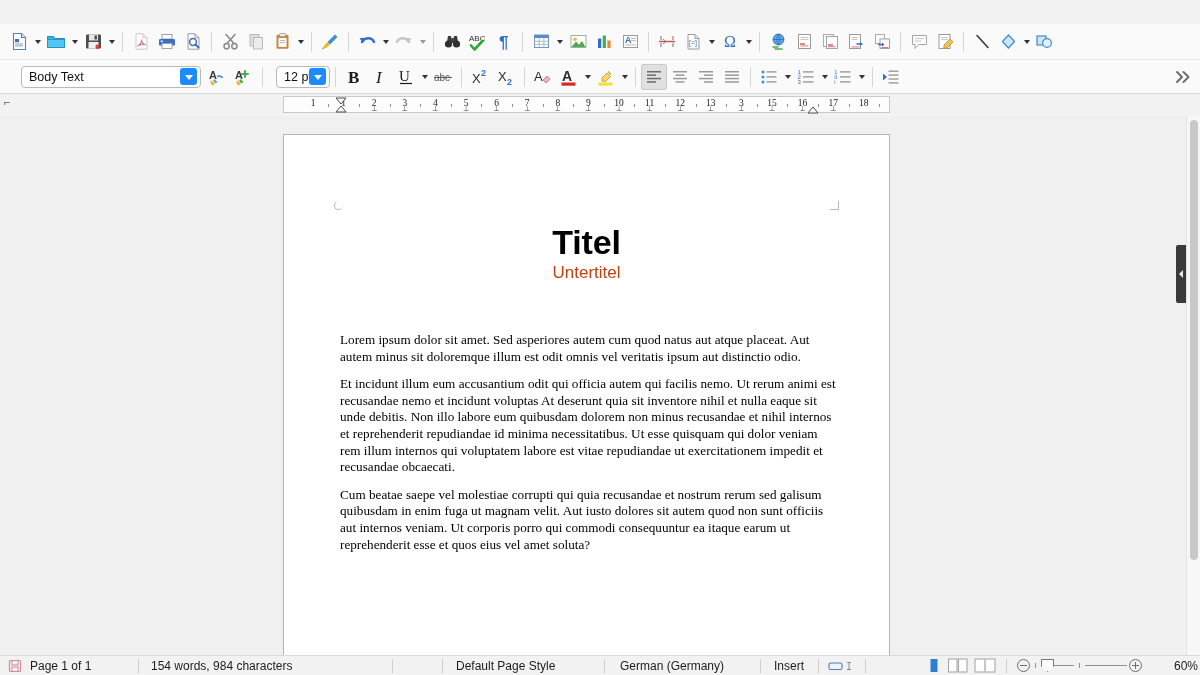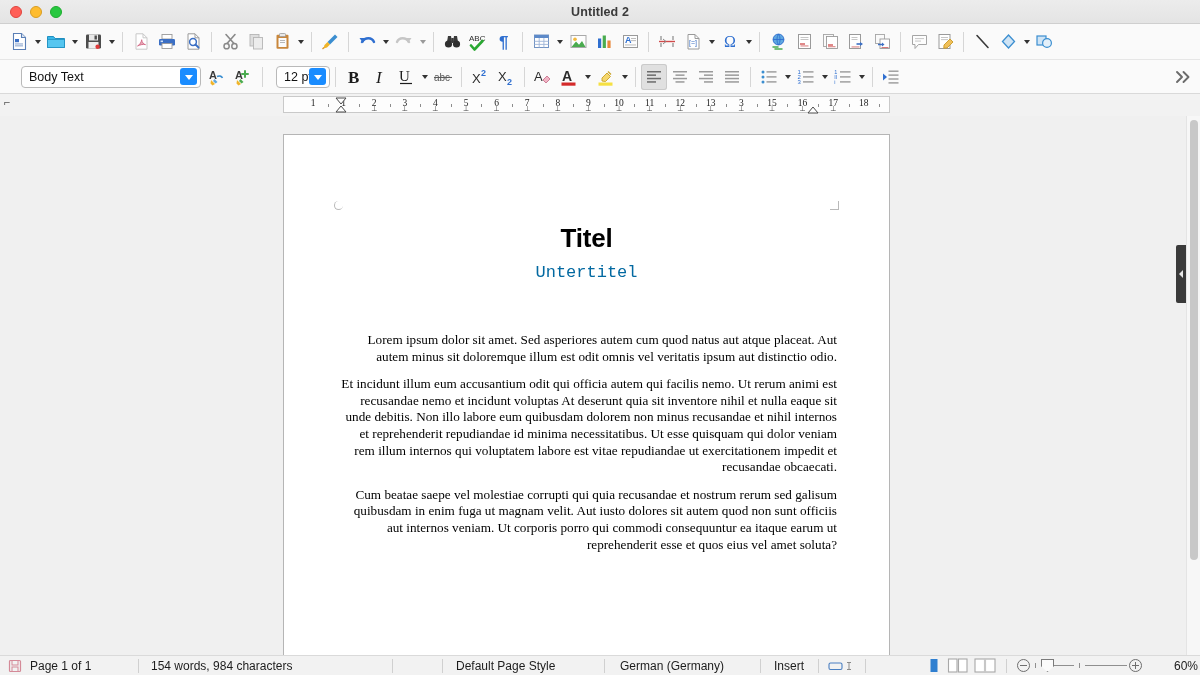--- a/index.html
+++ b/index.html
@@ -194,14 +194,6 @@
 
 <div id="app">
 
-  <div class="titlebar">
-    <div class="traffic">
-      <span class="tl red"></span>
-      <span class="tl yellow"></span>
-      <span class="tl green"></span>
-    </div>
-    <div class="win-title">Untitled 2</div>
-  </div>
 
   <div class="toolbar toolbar-std">
 

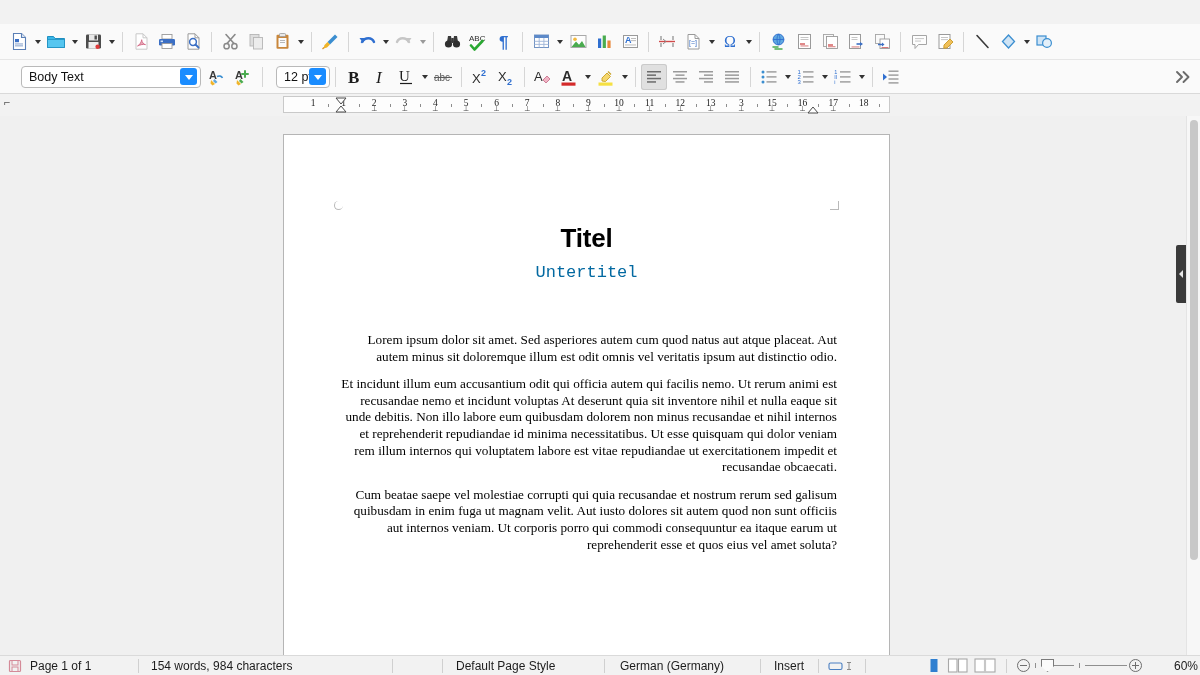--- a/index.html
+++ b/index.html
@@ -127,7 +127,7 @@
   .doc-title {
     position: absolute; left: 0; right: 0; top: 88px;
     text-align: center; font-family: "Liberation Sans", sans-serif;
-    font-size: 26px; font-weight: bold; color: #000; letter-spacing: -0.2px;
+    font-size: 34px; font-weight: bold; color: #000; letter-spacing: -0.2px;
   }
   .doc-subtitle {
     position: absolute; left: 0; right: 0; top: 128px;

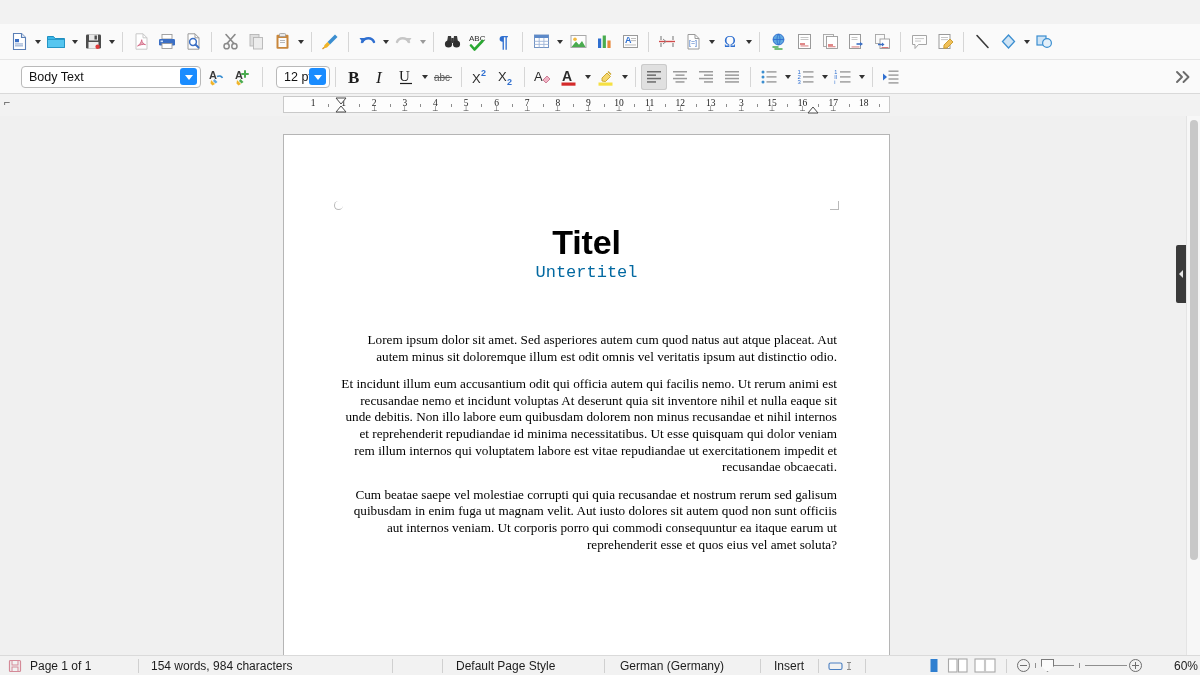--- a/index.html
+++ b/index.html
@@ -131,8 +131,8 @@
   }
   .doc-subtitle {
     position: absolute; left: 0; right: 0; top: 128px;
-    text-align: center; font-family: Liberation Mono, monospace;
-    font-size: 17px; color: #0369a1;
+    text-align: center; font-family: Liberation Sans, sans-serif;
+    font-size: 17px; color: #c2410c;
   }
   .body-text {
     position: absolute; left: 56px; top: 197px; width: 497px;

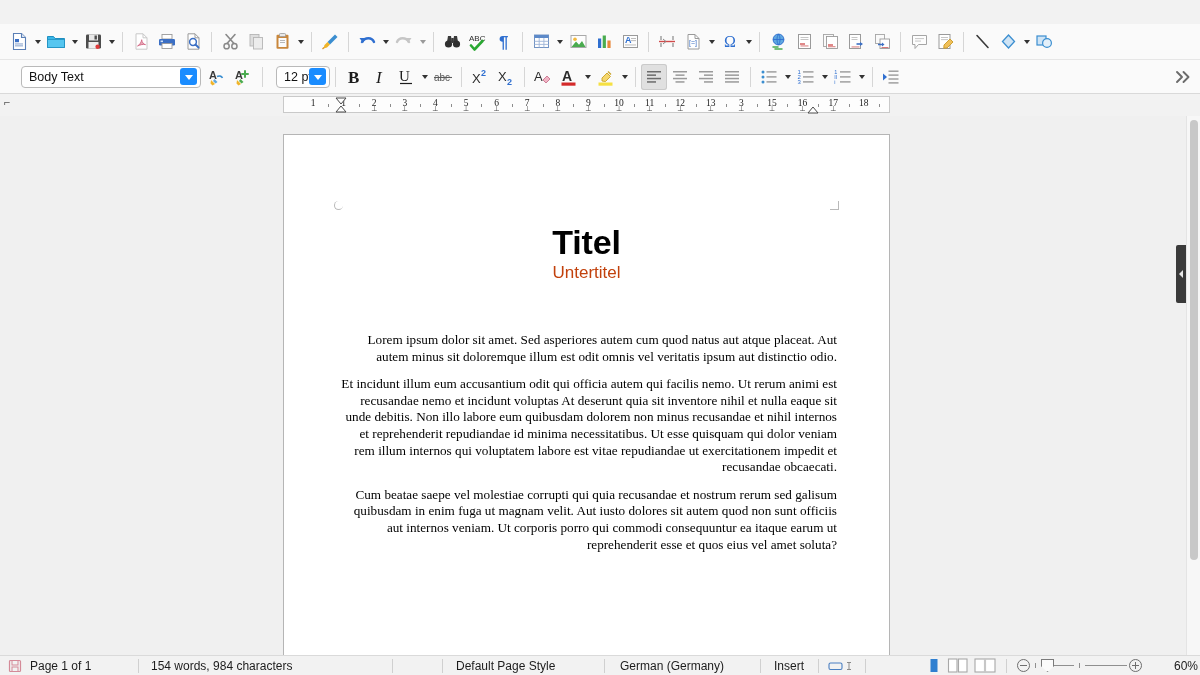--- a/index.html
+++ b/index.html
@@ -138,7 +138,7 @@
     position: absolute; left: 56px; top: 197px; width: 497px;
     font-family: "Liberation Serif", serif;
     font-size: 13.2px; line-height: 16.6px; color: #000;
-    text-align: right;
+    text-align: left;
   }
   .body-text p { margin-bottom: 11px; }
 

